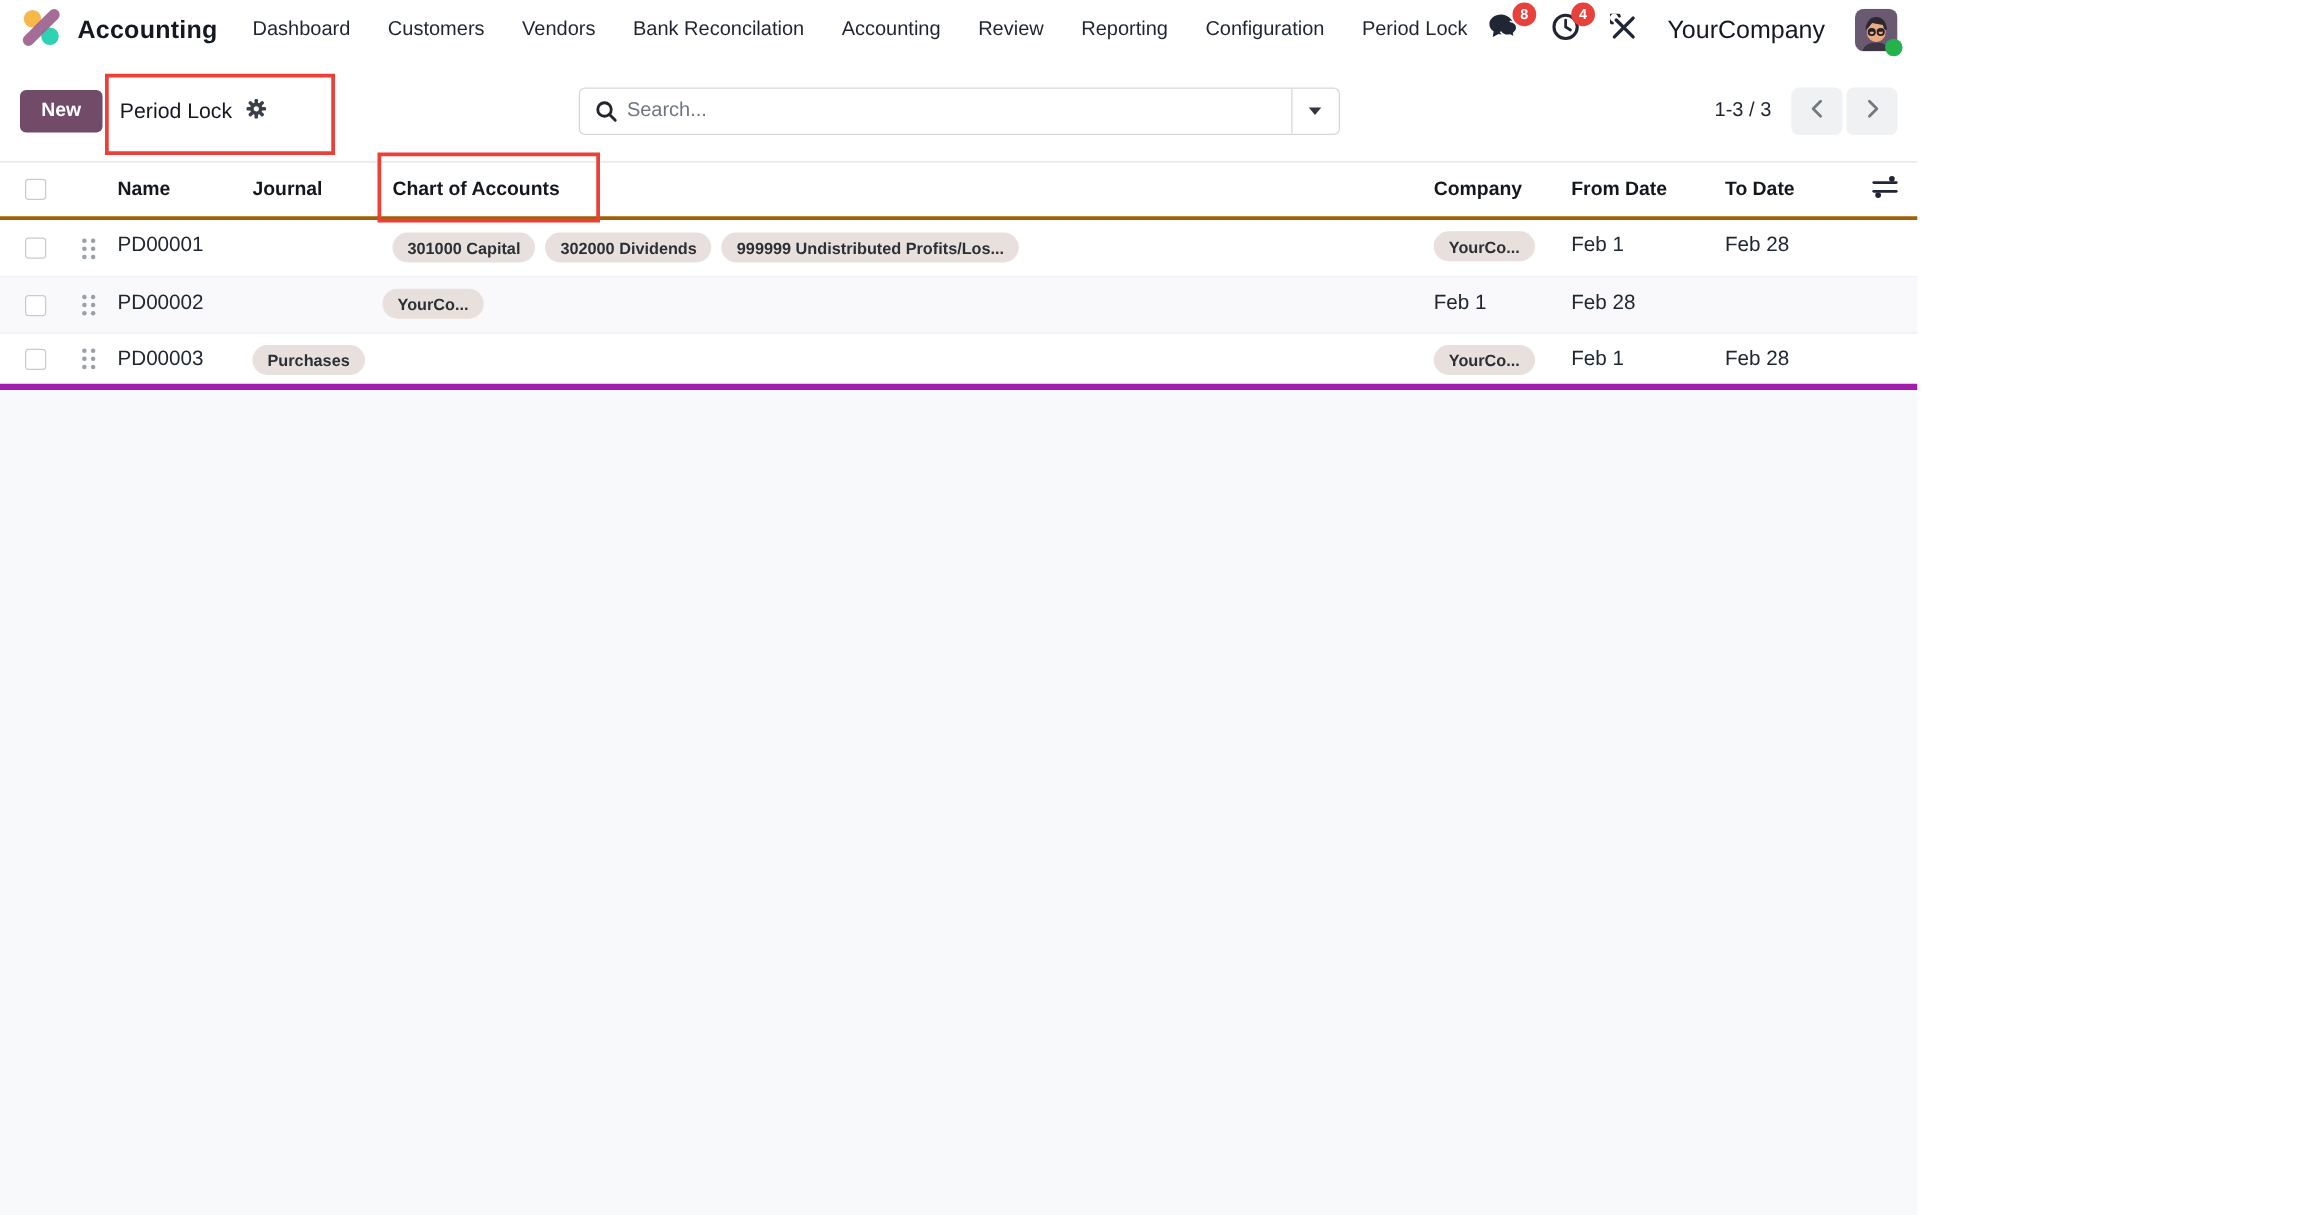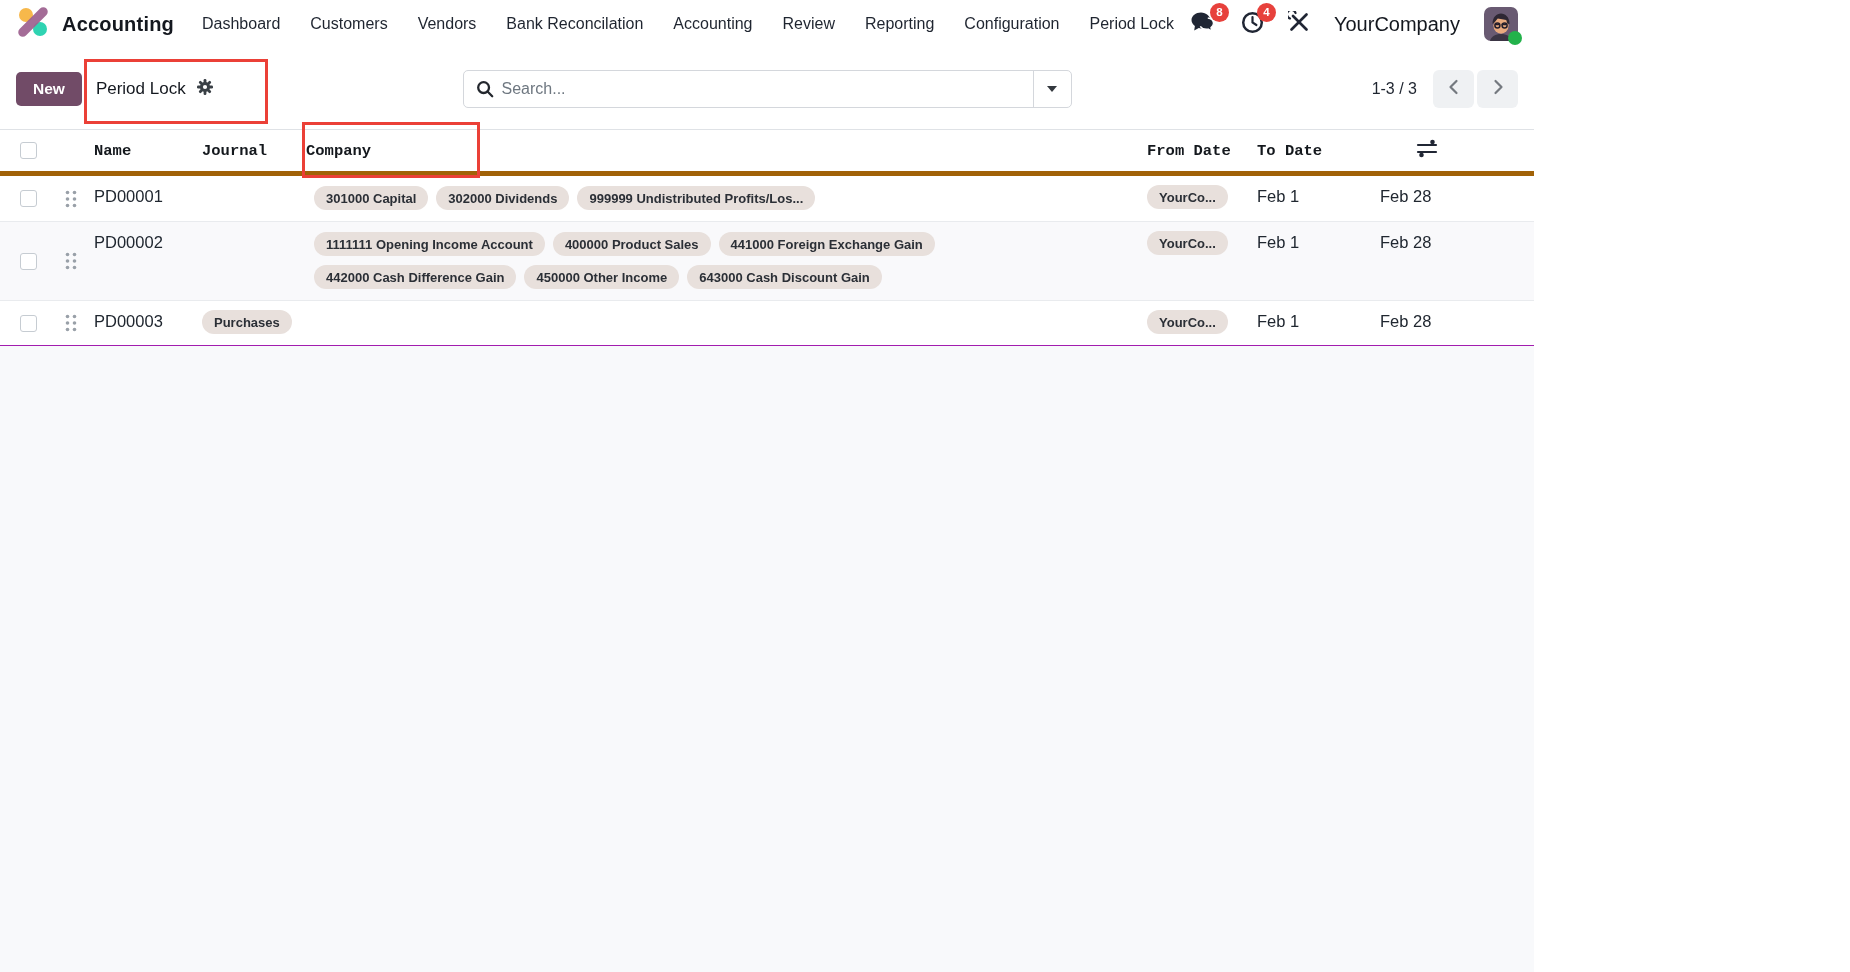--- a/index.html
+++ b/index.html
@@ -63,7 +63,7 @@
   }
   .thead {
     height:47px; background:#fff; align-items:center;
-    border-top:1px solid #dfe2e6; border-bottom:5px solid #a16207;font-family:Liberation Mono, monospace;
+    border-top:1px solid #dfe2e6; border-bottom:3px solid #a16207;
   }
   .th { font-size:15.5px; font-weight:700; color:#14181d; padding-left:16px; cursor:pointer; white-space:nowrap; }
   .th.tight { padding-left:8px; }

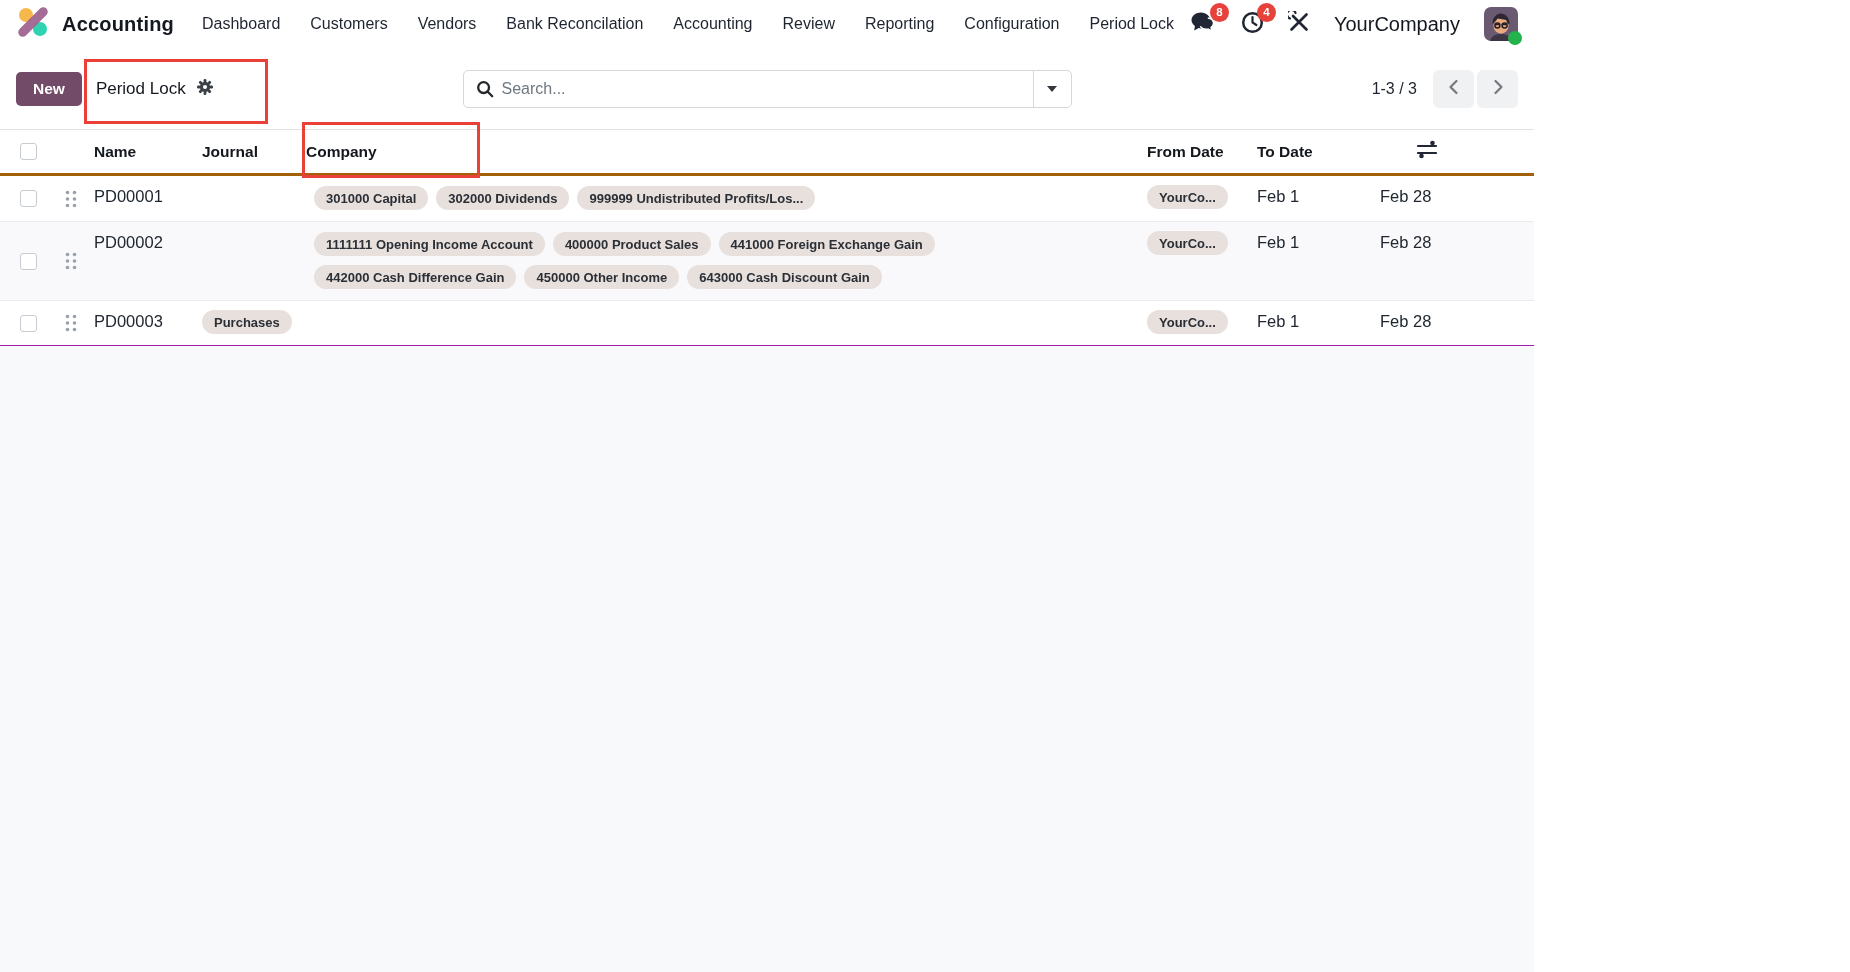--- a/index.html
+++ b/index.html
@@ -230,6 +230,7 @@
       <div></div>
       <div class="th">Name</div>
       <div class="th">Journal</div>
+      <div class="th">Chart of Accounts</div>
       <div class="th tight">Company</div>
       <div class="th tight">From Date</div>
       <div class="th tight">To Date</div>

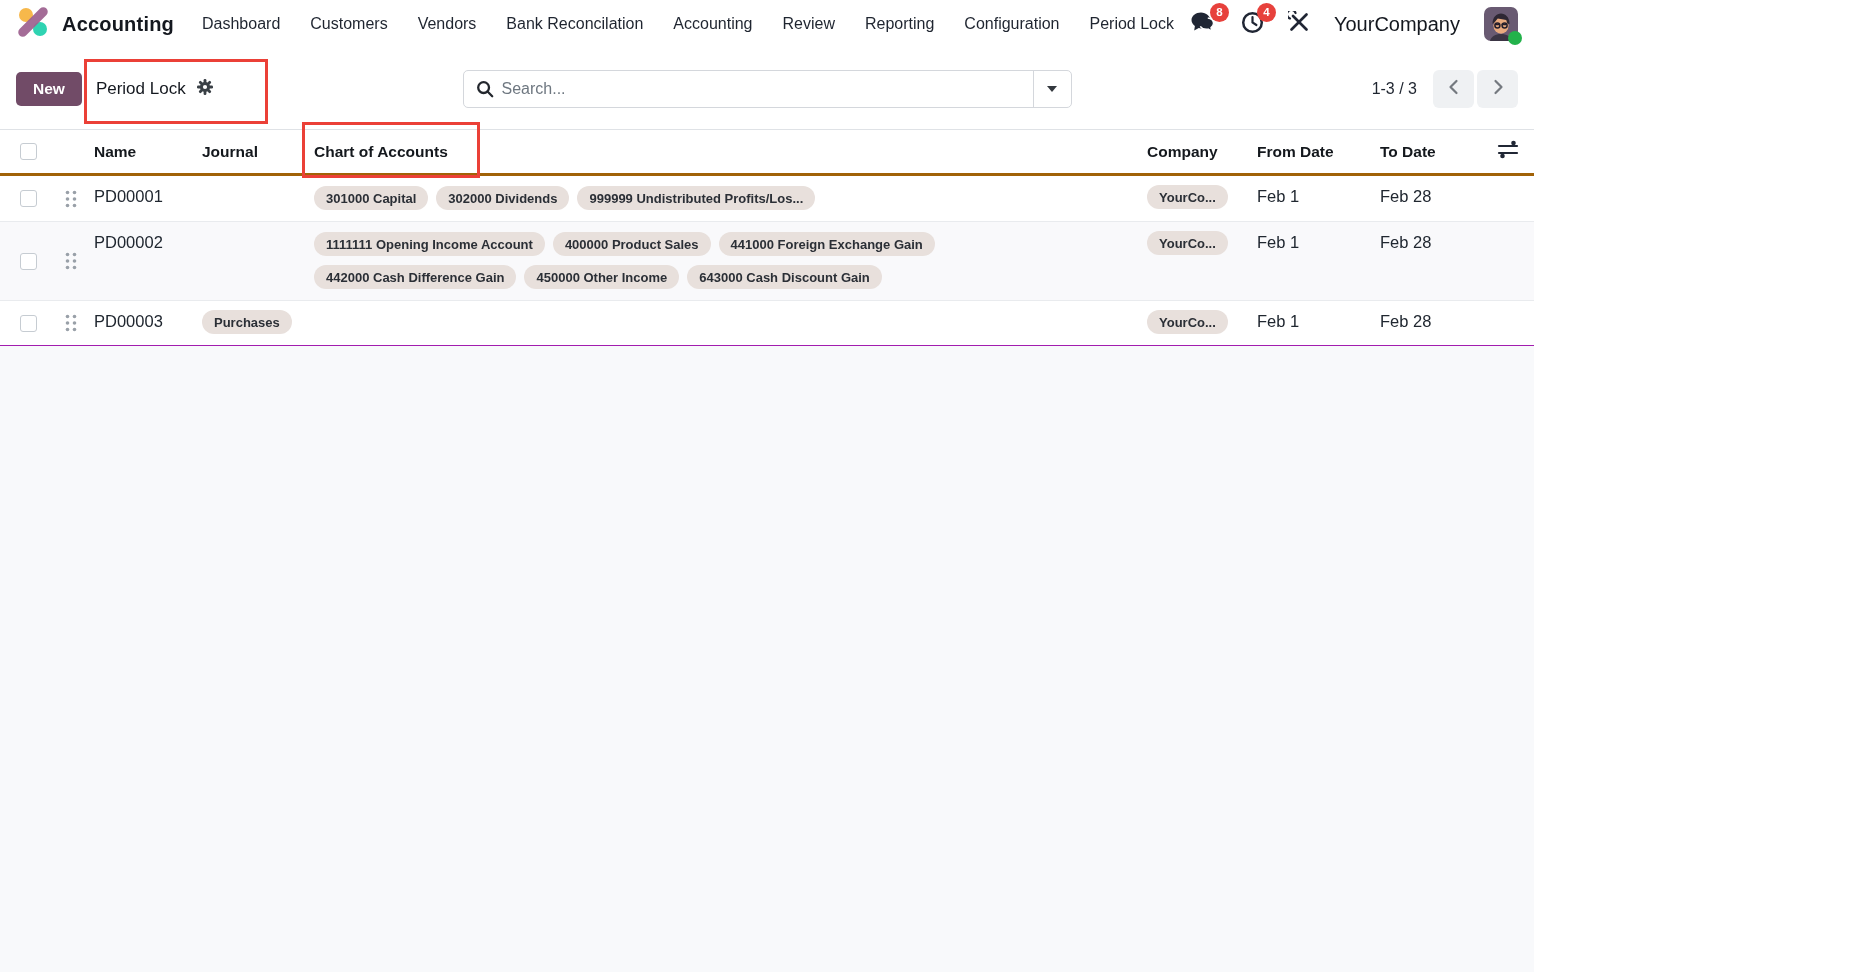--- a/index.html
+++ b/index.html
@@ -290,14 +290,6 @@
           </div>
           <div class="cell-name">PD00002</div>
           <div class="cell-journal"></div>
-          <div class="cell-accounts">
-            <span class="tag">1111111 Opening Income Account</span>
-            <span class="tag">400000 Product Sales</span>
-            <span class="tag">441000 Foreign Exchange Gain</span>
-            <span class="tag">442000 Cash Difference Gain</span>
-            <span class="tag">450000 Other Income</span>
-            <span class="tag">643000 Cash Discount Gain</span>
-          </div>
           <div class="cell-company"><span class="tag">YourCo...</span></div>
           <div class="cell-date">Feb 1</div>
           <div class="cell-date">Feb 28</div>

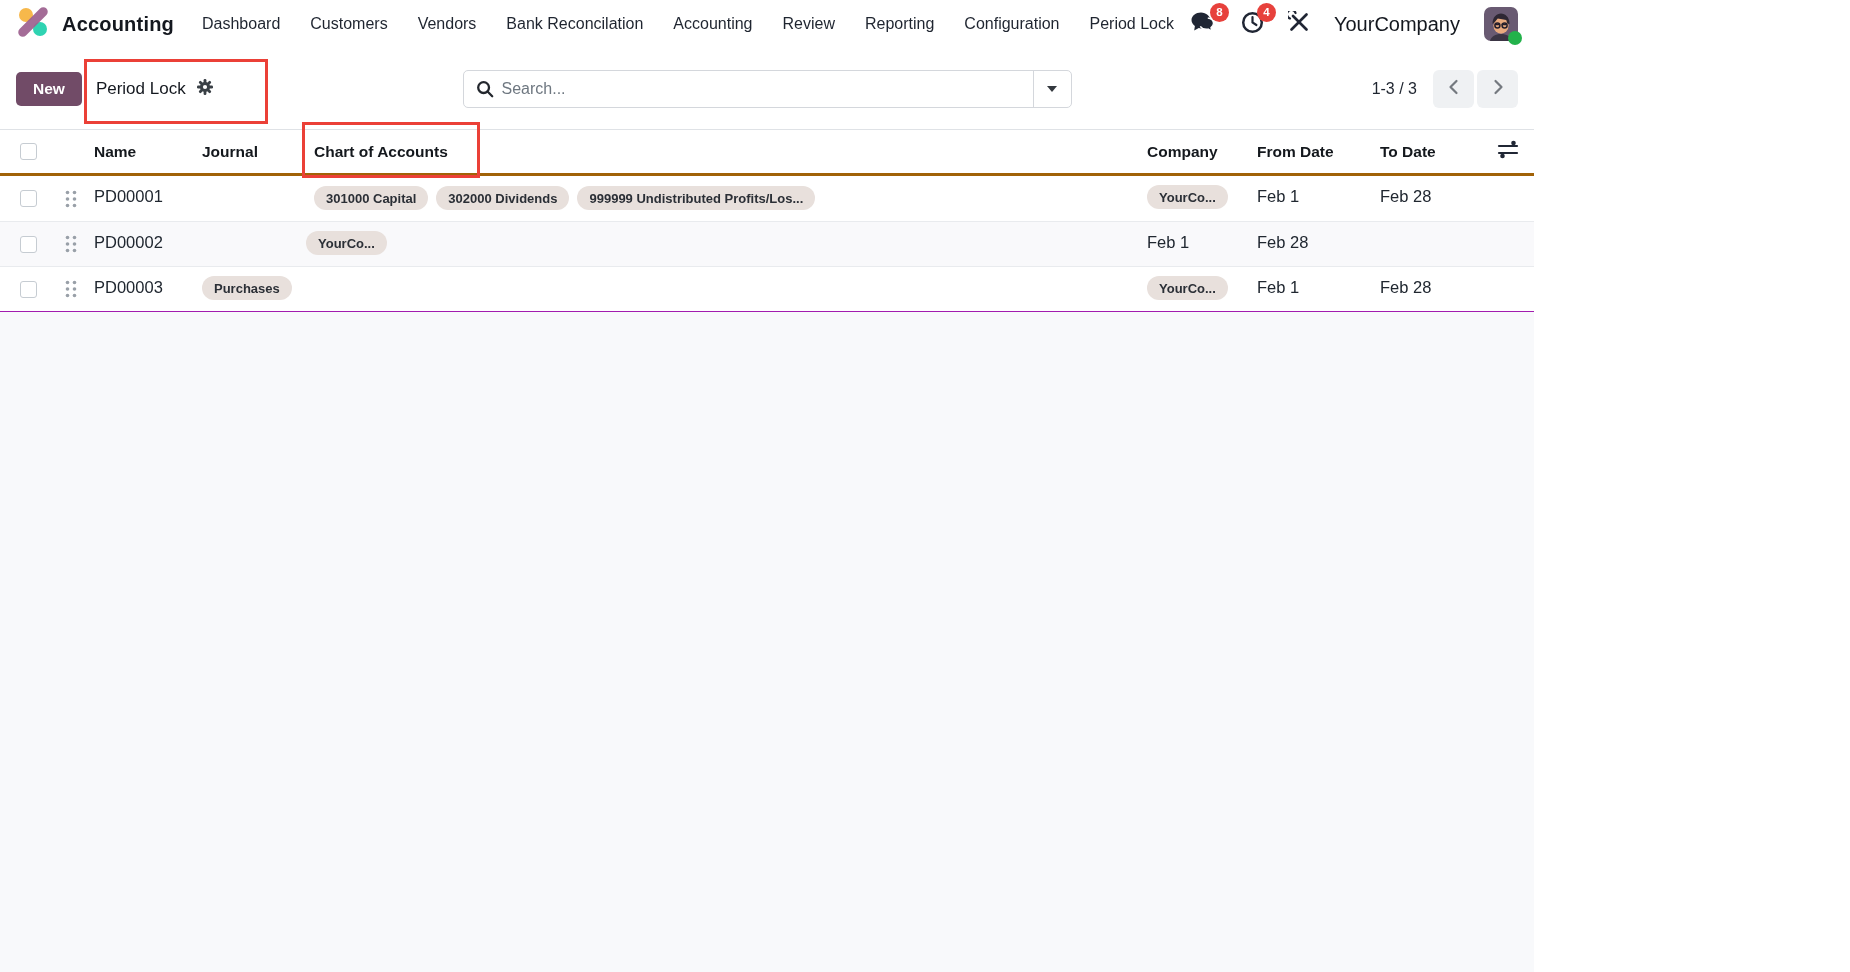--- a/index.html
+++ b/index.html
@@ -70,7 +70,7 @@
   .th-icon { display:flex; justify-content:center; cursor:pointer; }
   .tbody .trow { background:#fff; border-bottom:1px solid #e9ebee; min-height:45px; align-items:start; cursor:pointer; }
   .tbody .trow:nth-child(even) { background:#f9f9fb; }
-  .tbody .trow:last-child { border-bottom:1px solid #a21caf; }
+  .tbody .trow:last-child { border-bottom:5px solid #a21caf; }
   .checkbox {
     width:17px; height:17px; border:1.5px solid #c6ccd2; border-radius:3px;
     background:#fff; margin-left:20px; cursor:pointer;

